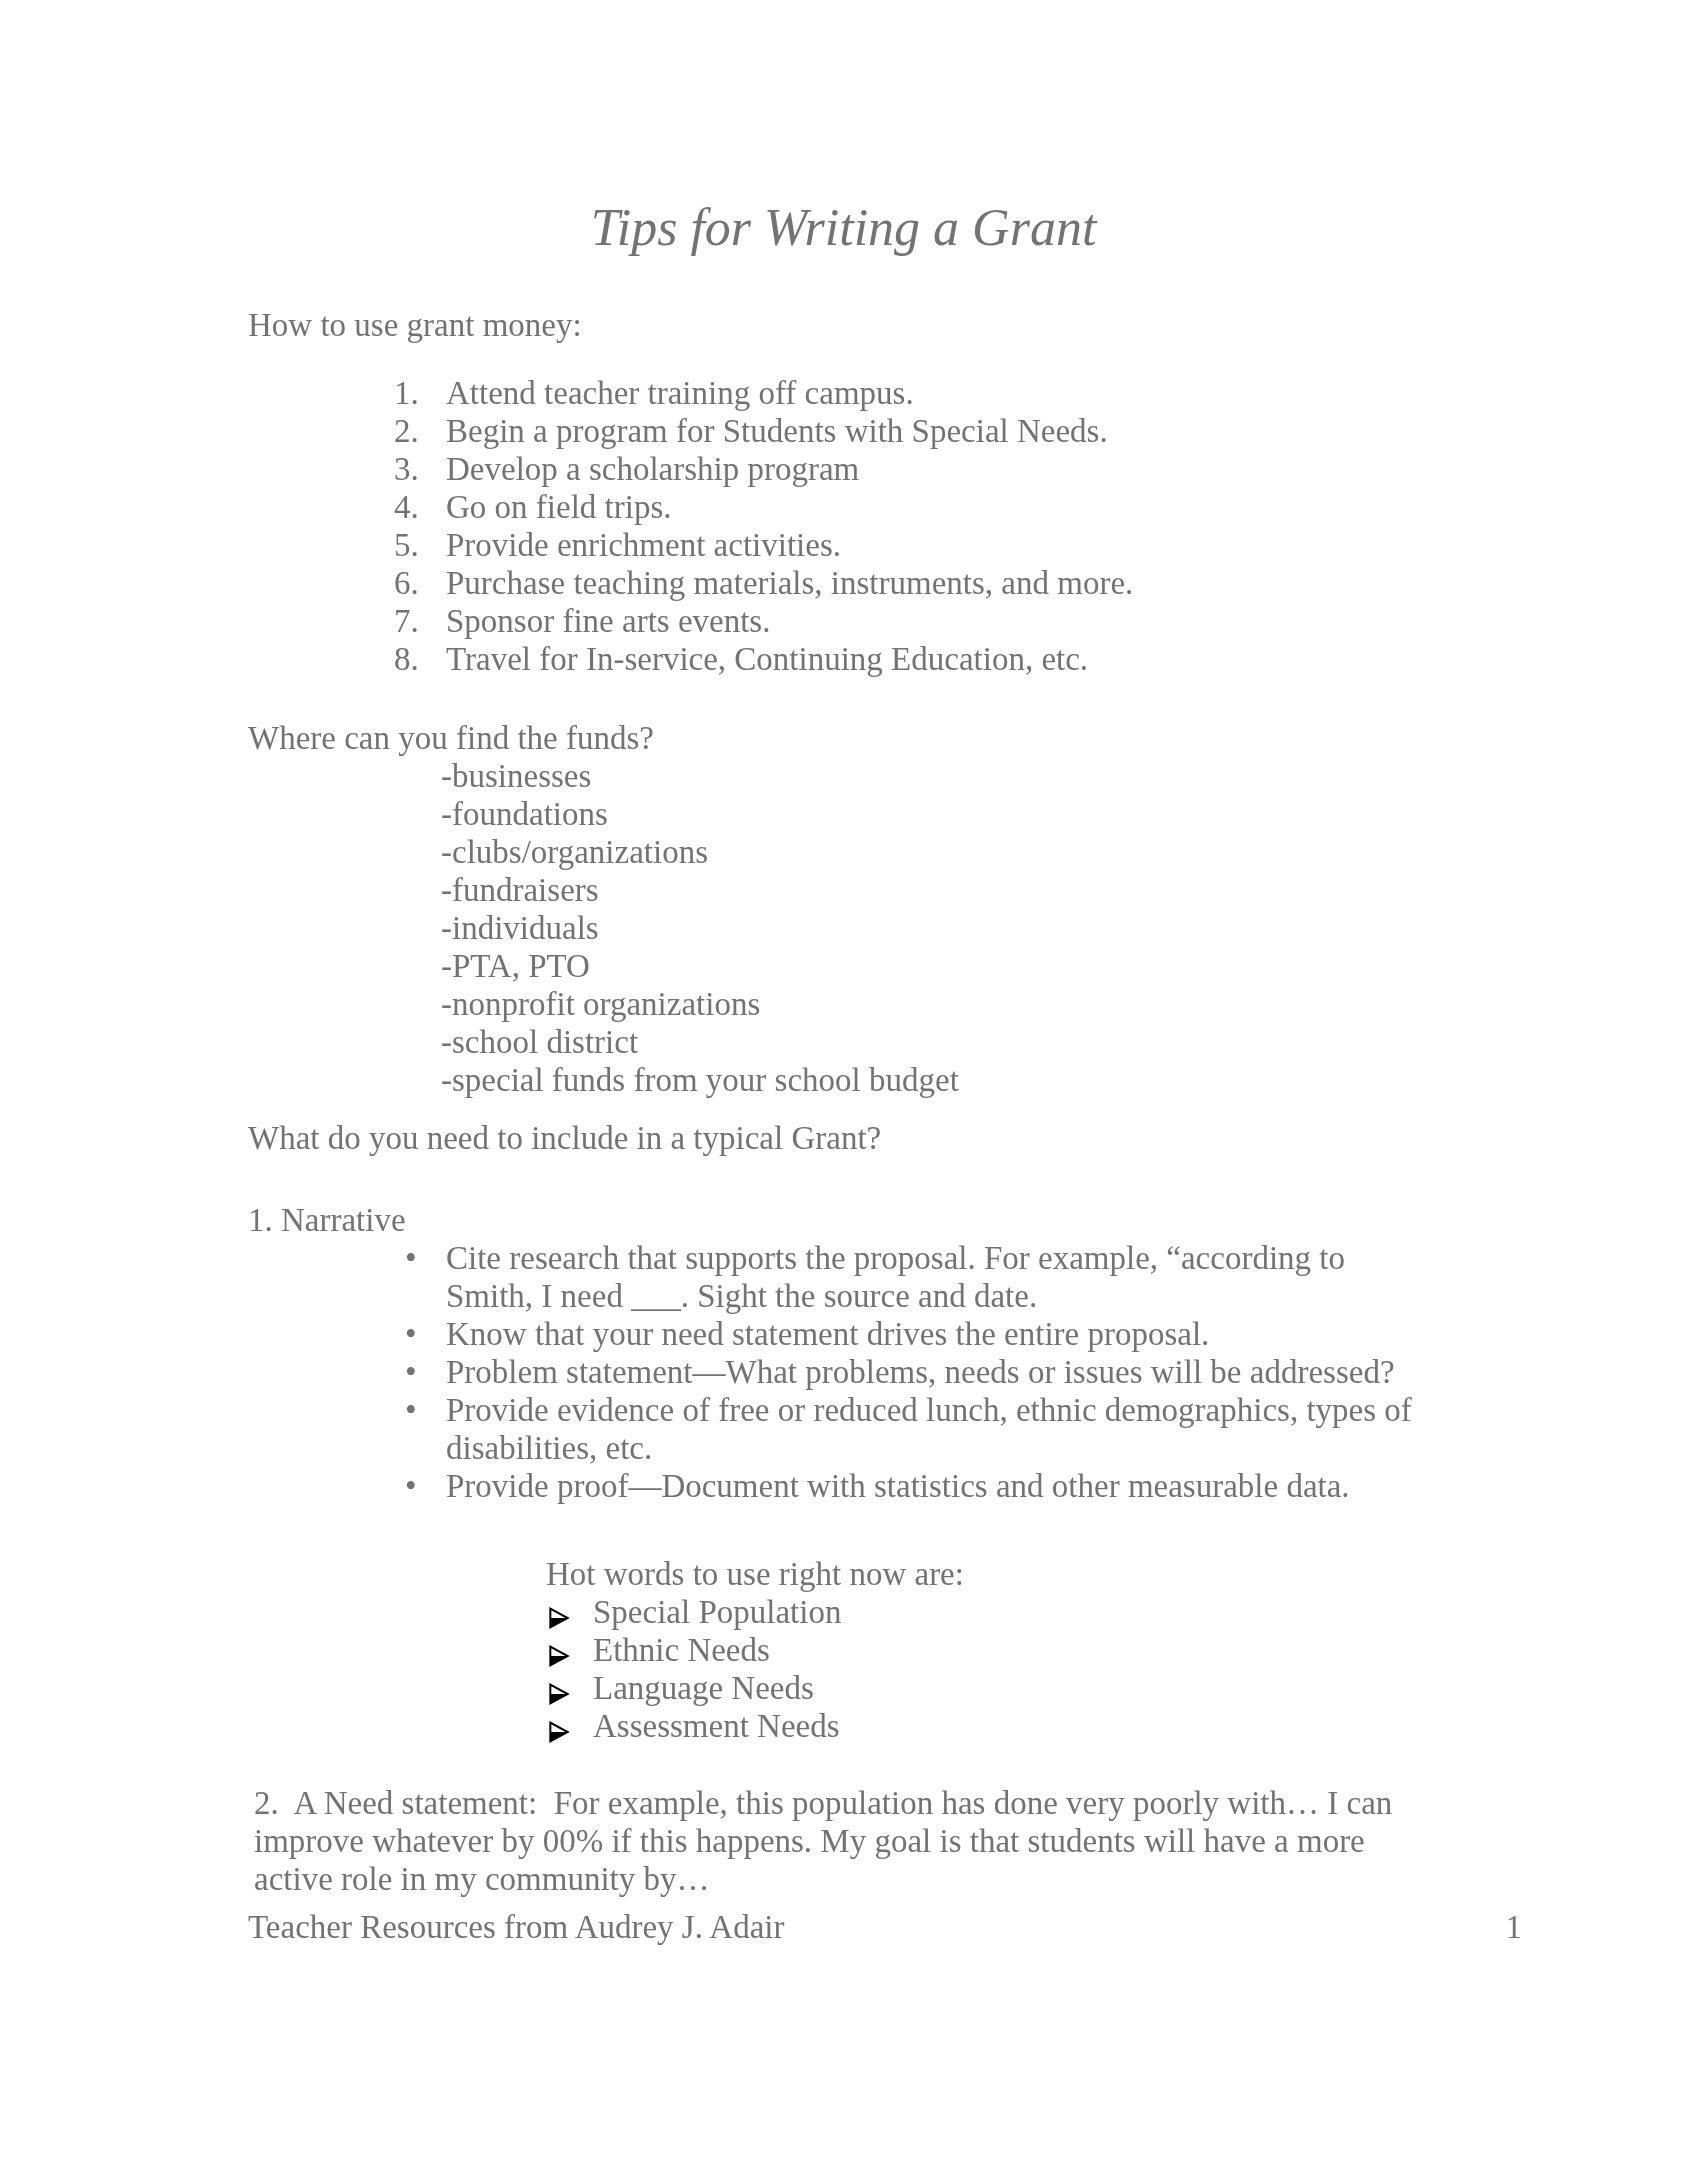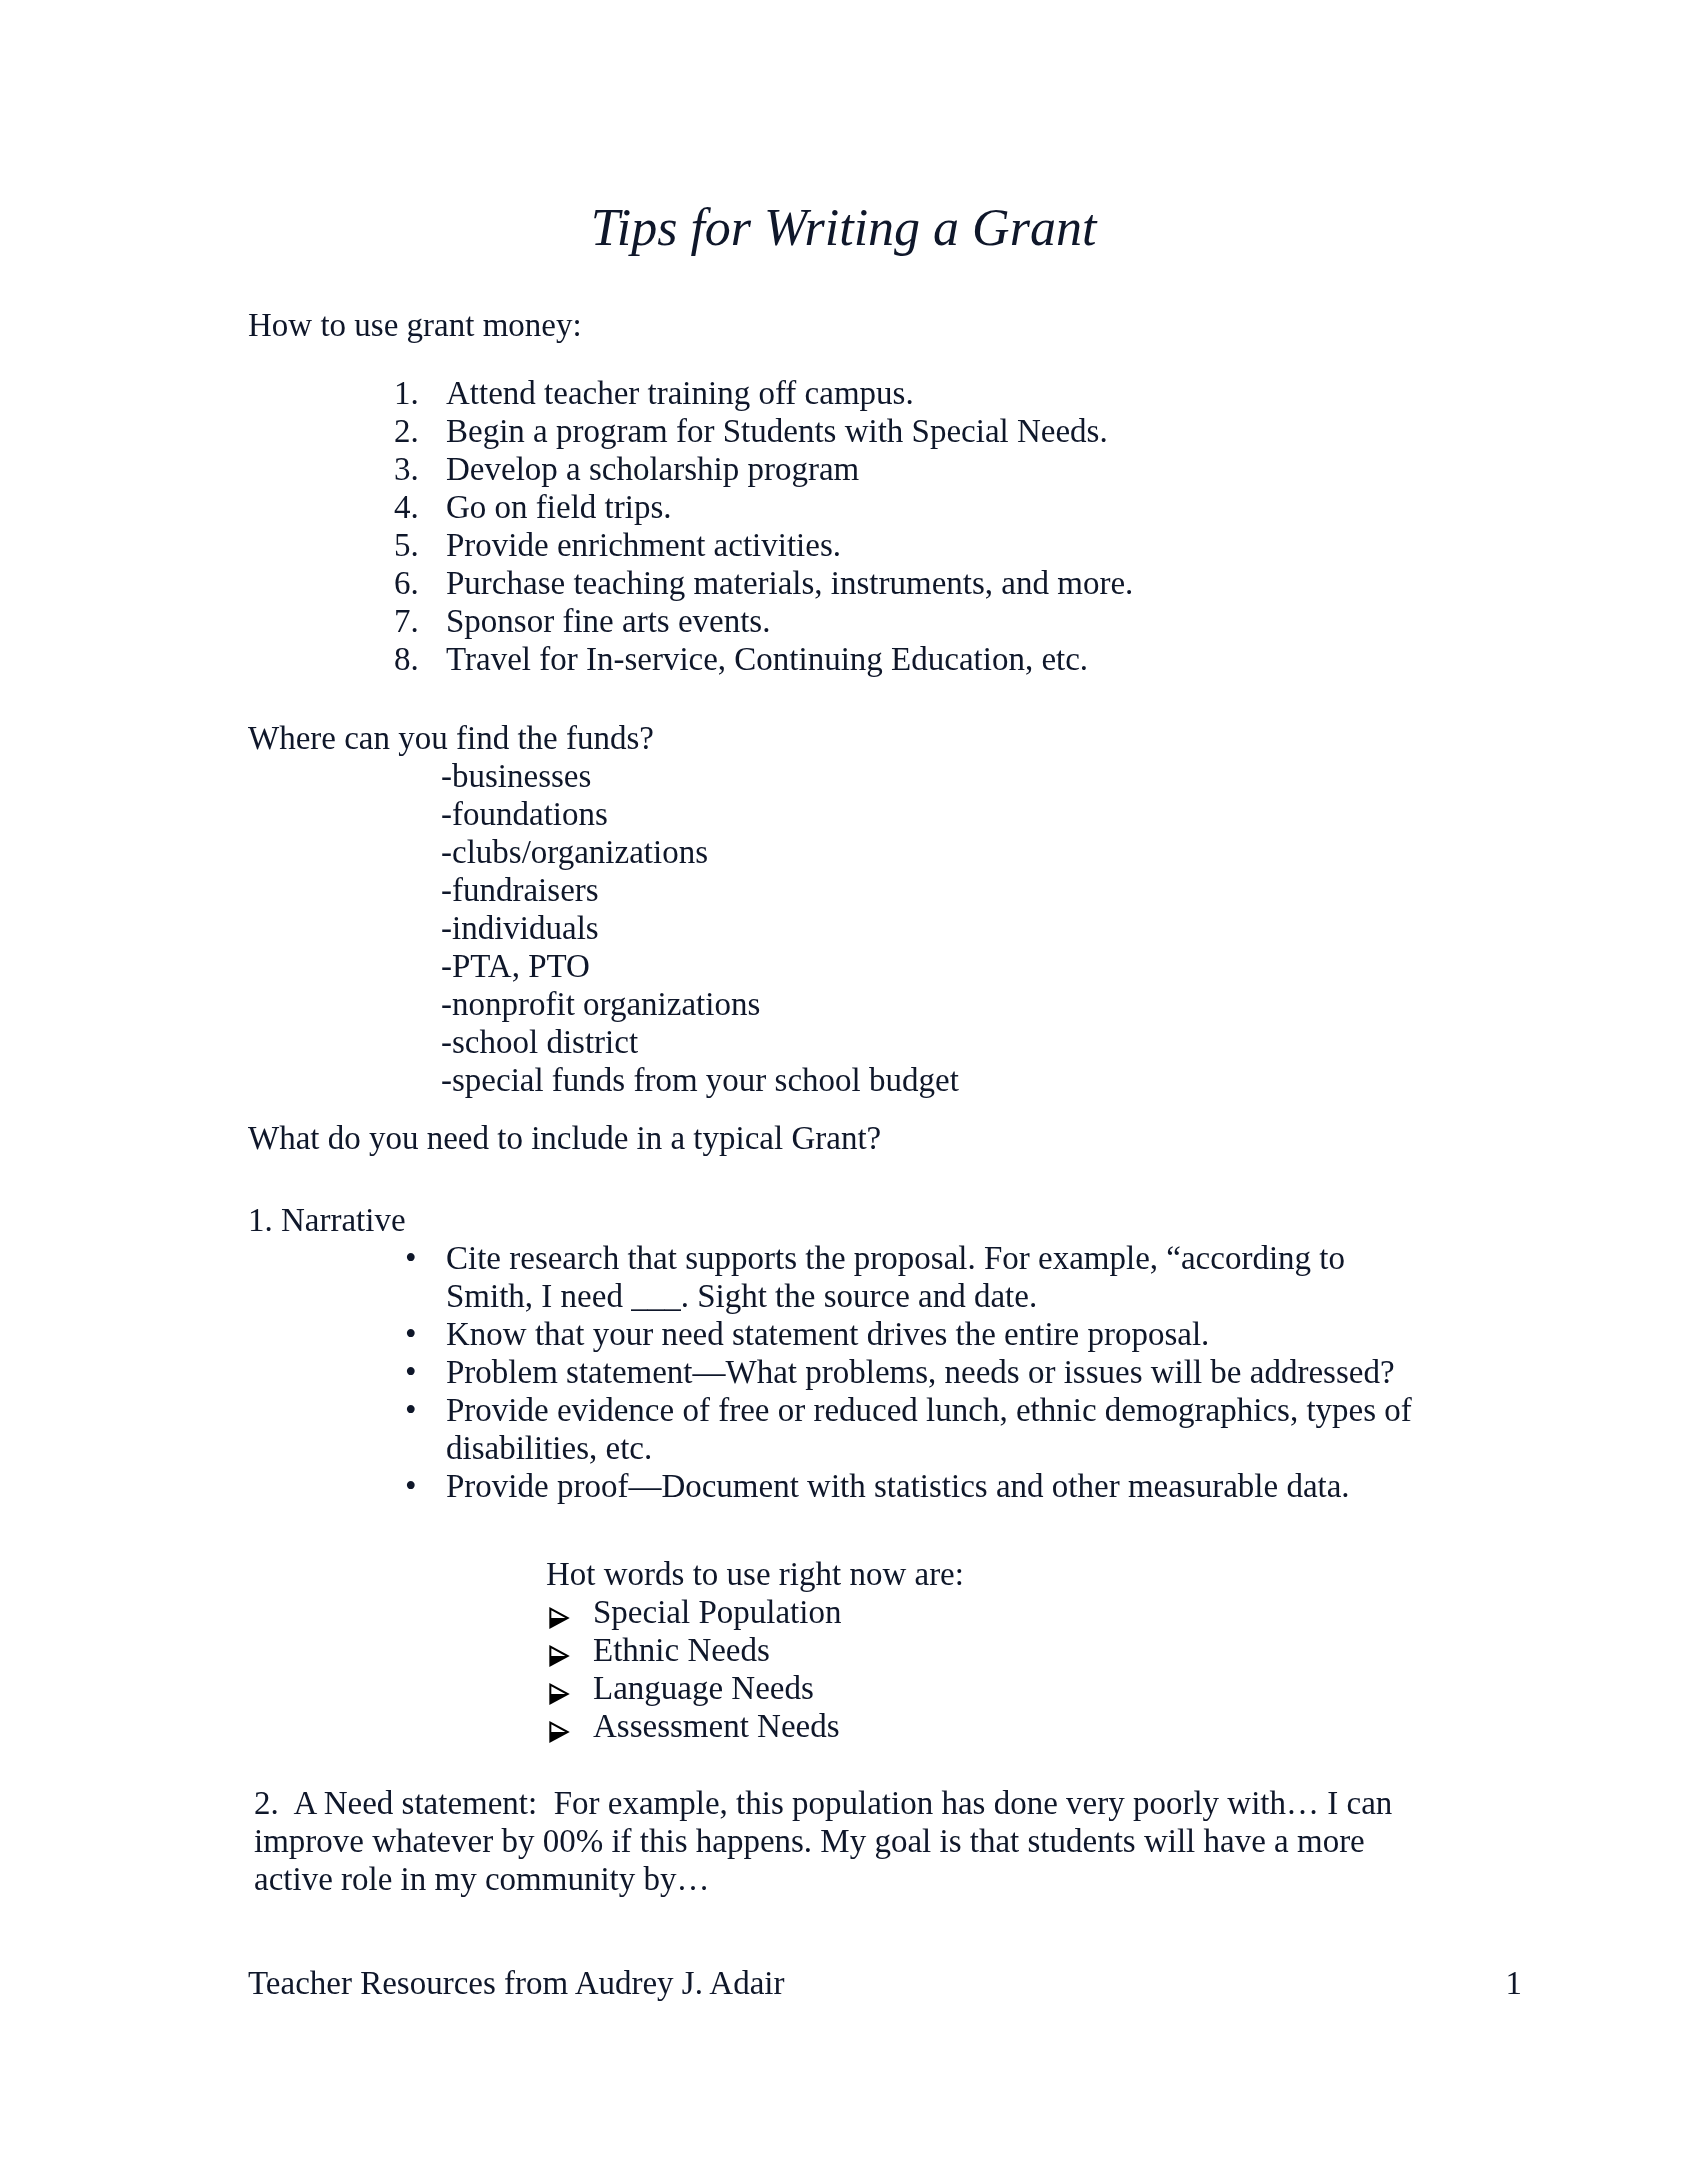--- a/index.html
+++ b/index.html
@@ -10,7 +10,7 @@
     height: 2183px;
     margin: 0 auto;
     background: #ffffff;
-    color: #0f172a;
+    color: #737373;
     font-family: "Liberation Serif", "DejaVu Serif", serif;
     font-size: 33px;
     line-height: 38px;

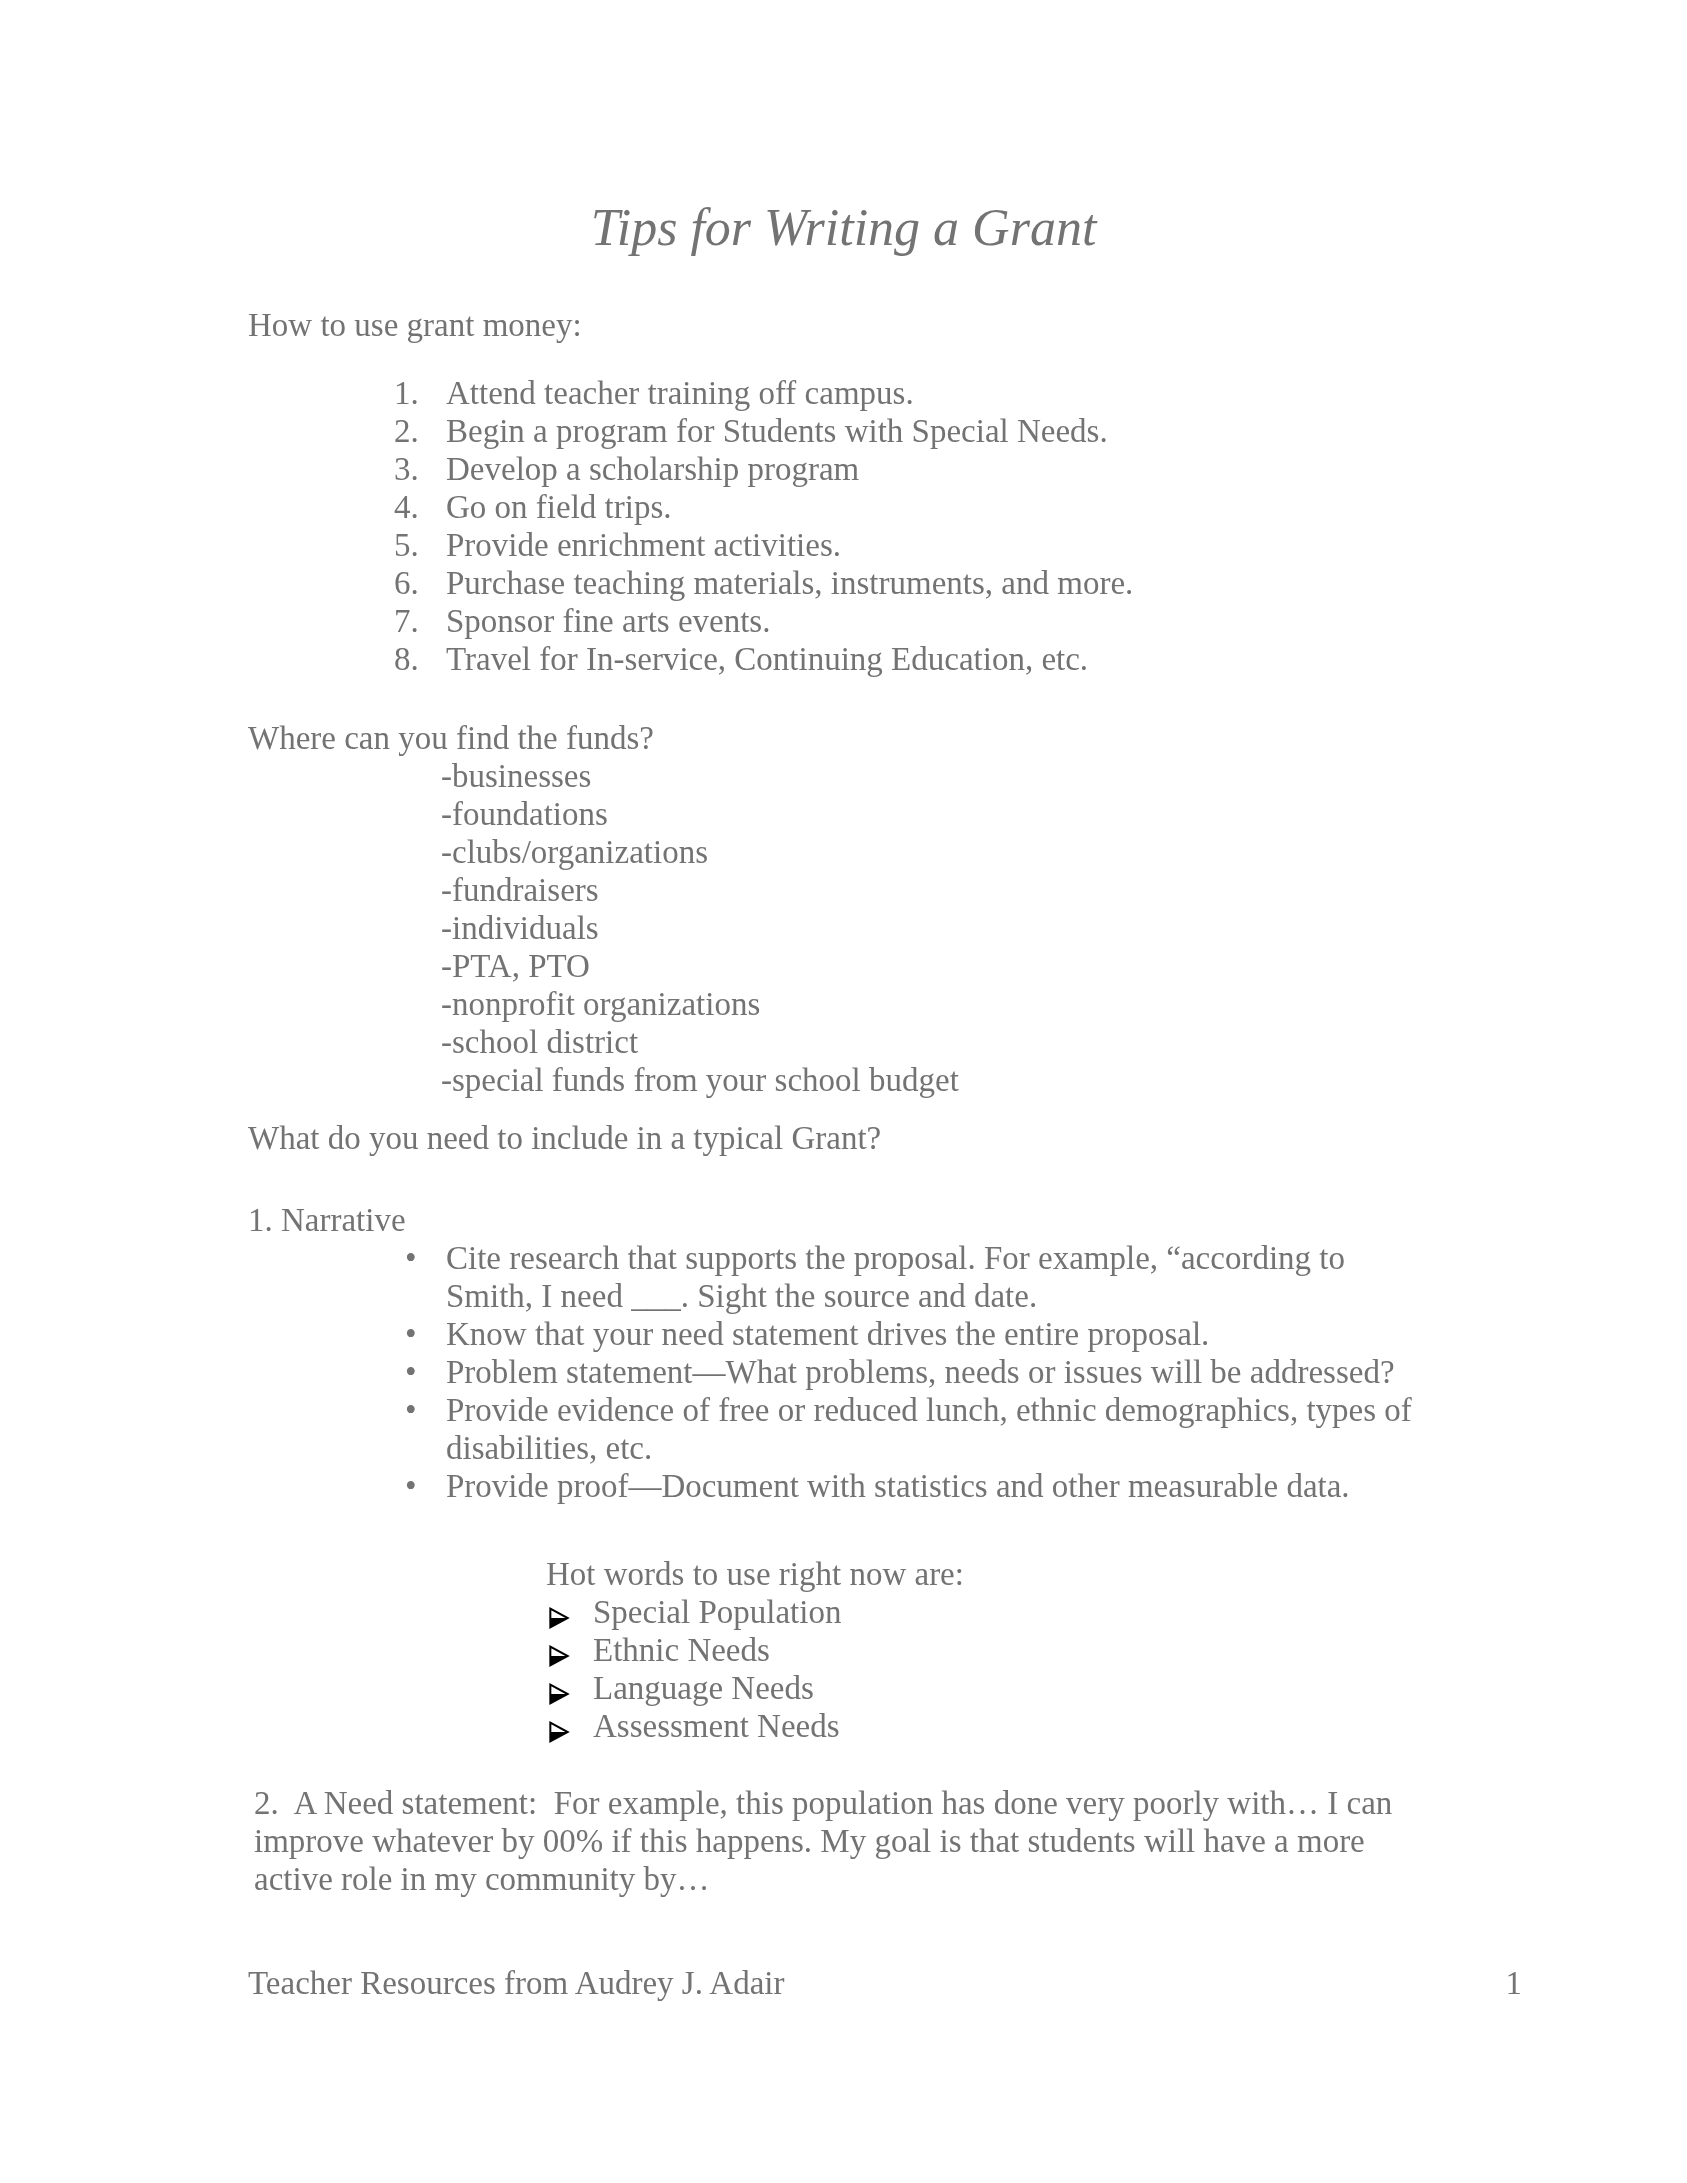--- a/index.html
+++ b/index.html
@@ -48,7 +48,7 @@
     position: absolute;
     left: 248px;
     right: 165px;
-    top: 1964px;
+    top: 1908px;
     display: flex;
     justify-content: space-between;
   }

